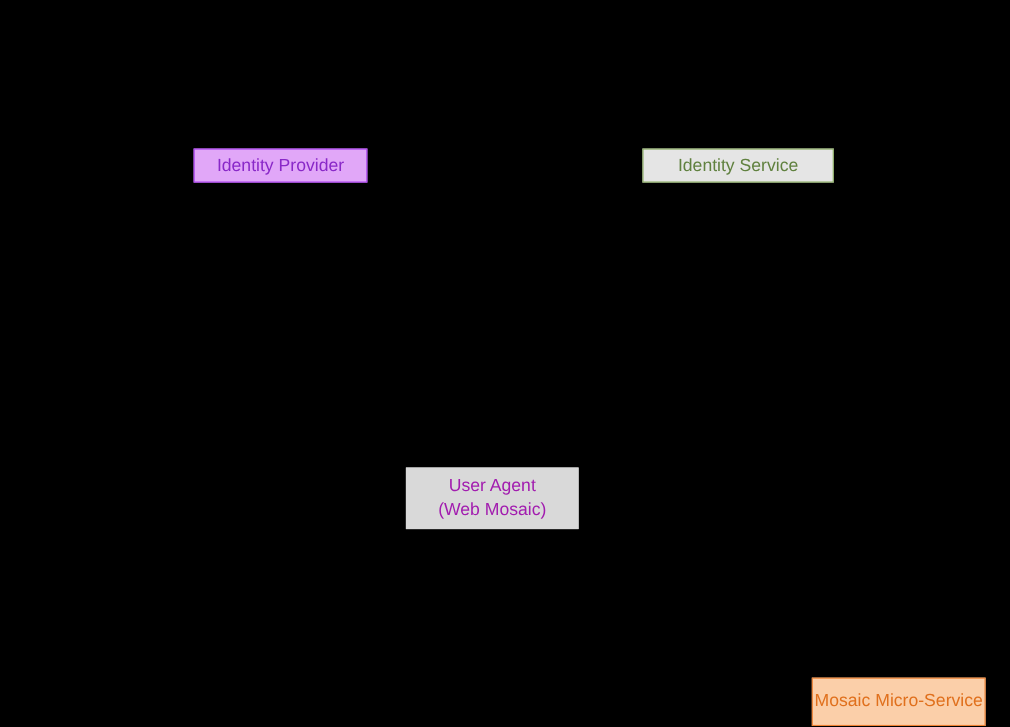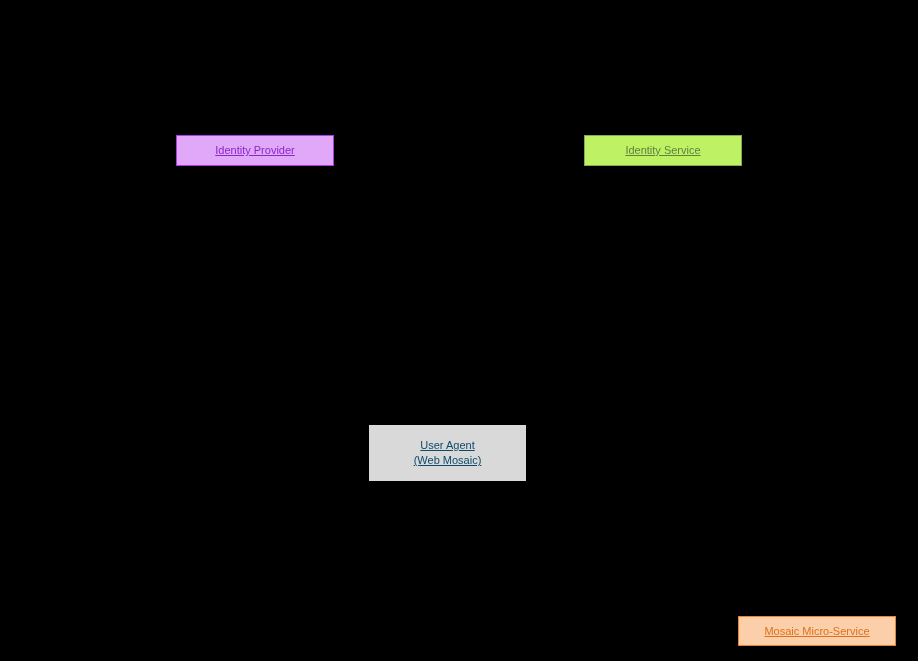--- a/index.html
+++ b/index.html
@@ -23,10 +23,9 @@
     align-items: center;
     justify-content: center;
     text-align: center;
-    font-size: 11px;
+    font-size: 16px;
     line-height: 1.35;
     border: 1px solid transparent;
-    text-decoration: underline;
   }
   .node-identity-provider {
     left: 176px; top: 135px; width: 158px; height: 31px;

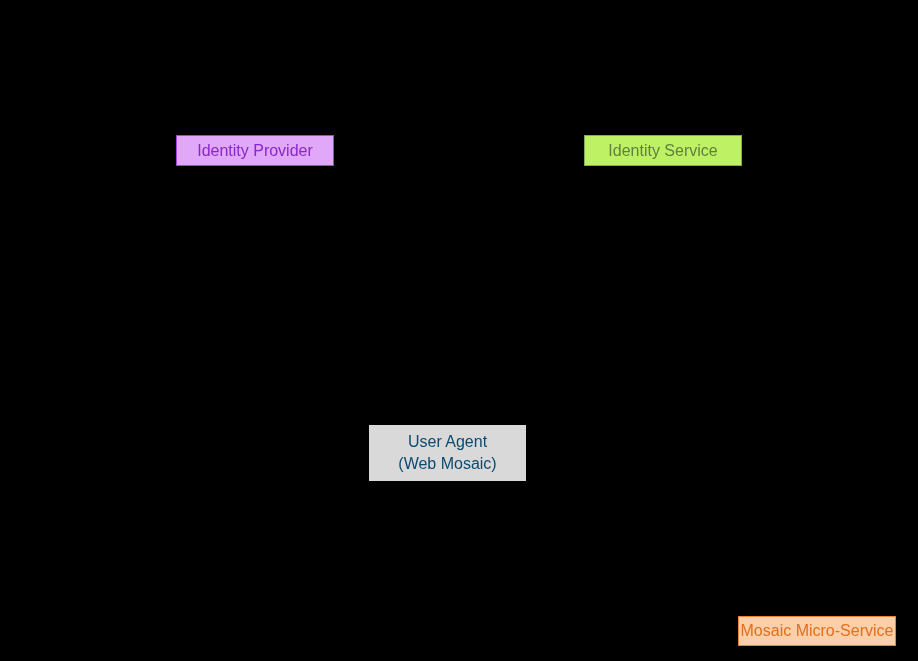--- a/index.html
+++ b/index.html
@@ -34,8 +34,8 @@
     color: #8928c8;
   }
   .node-identity-service {
-    left: 584px; top: 135px; width: 158px; height: 31px;
-    background: #bef264;
+    left: 584px; top: 135px; width: 174px; height: 31px;
+    background: #e5e5e5;
     border-color: #86aa5b;
     color: #60813f;
   }

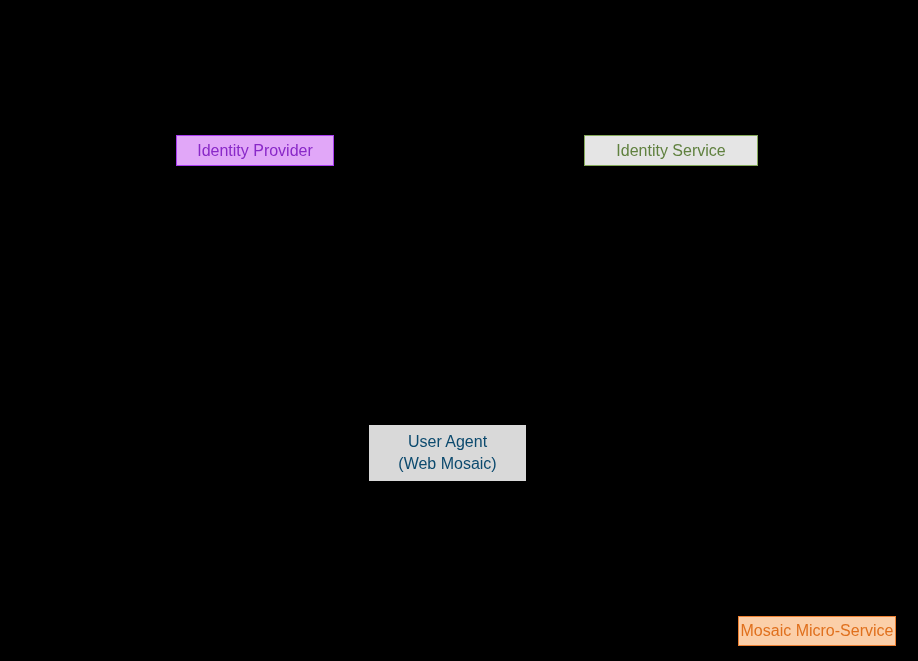--- a/index.html
+++ b/index.html
@@ -43,7 +43,7 @@
     left: 369px; top: 425px; width: 157px; height: 56px;
     background: #d9d9d9;
     border-color: #d9d9d9;
-    color: #0c4a6e;
+    color: #a21caf;
   }
   .node-mosaic-micro-service {
     left: 738px; top: 616px; width: 158px; height: 30px;

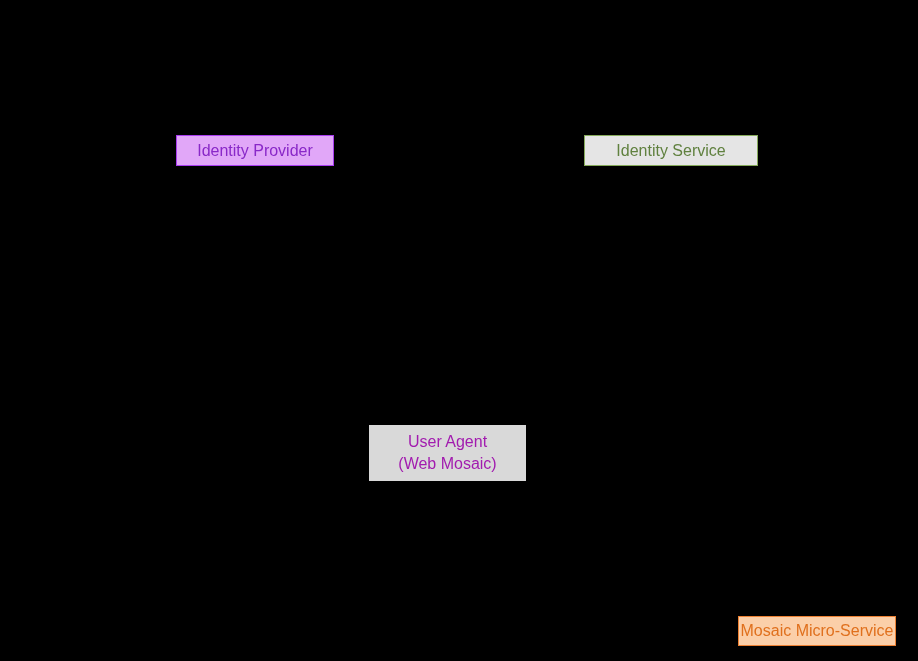--- a/index.html
+++ b/index.html
@@ -46,7 +46,7 @@
     color: #a21caf;
   }
   .node-mosaic-micro-service {
-    left: 738px; top: 616px; width: 158px; height: 30px;
+    left: 738px; top: 616px; width: 158px; height: 44px;
     background: #fbcfa9;
     border-color: #ee8133;
     color: #e0701d;

